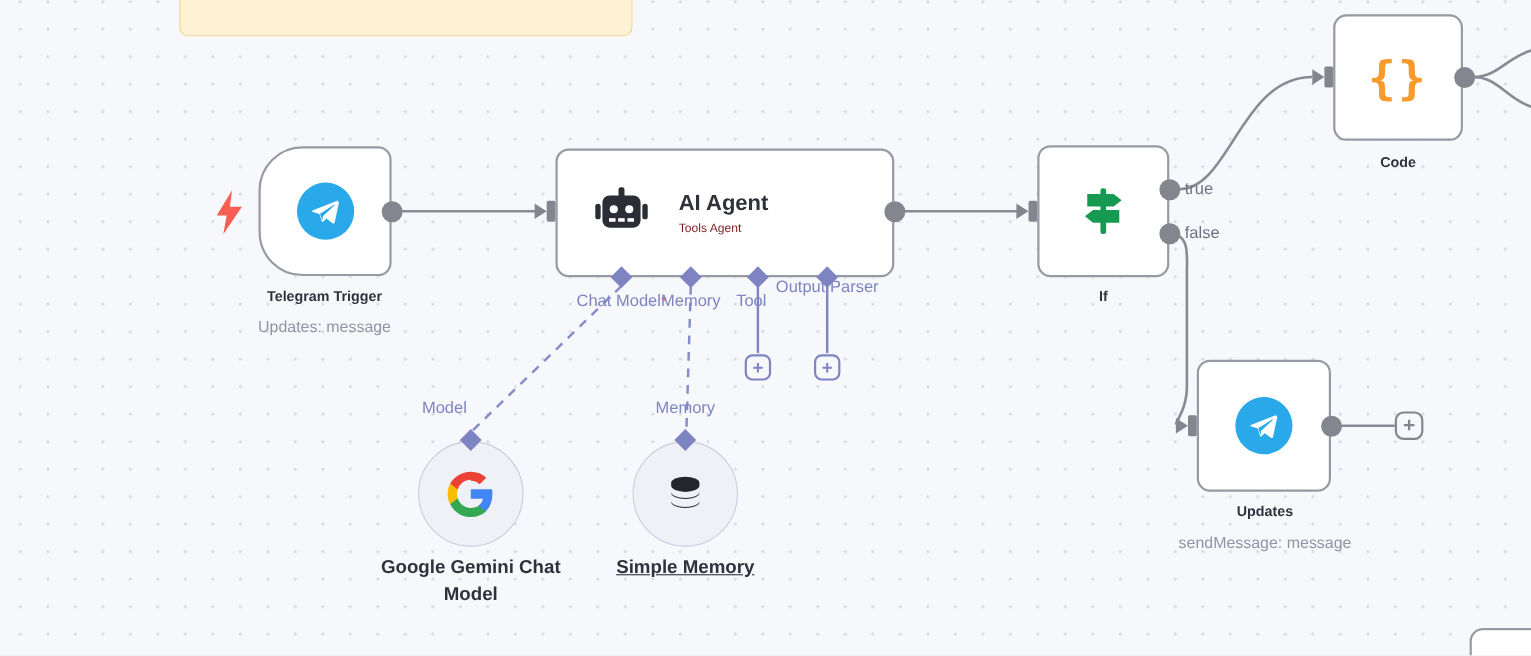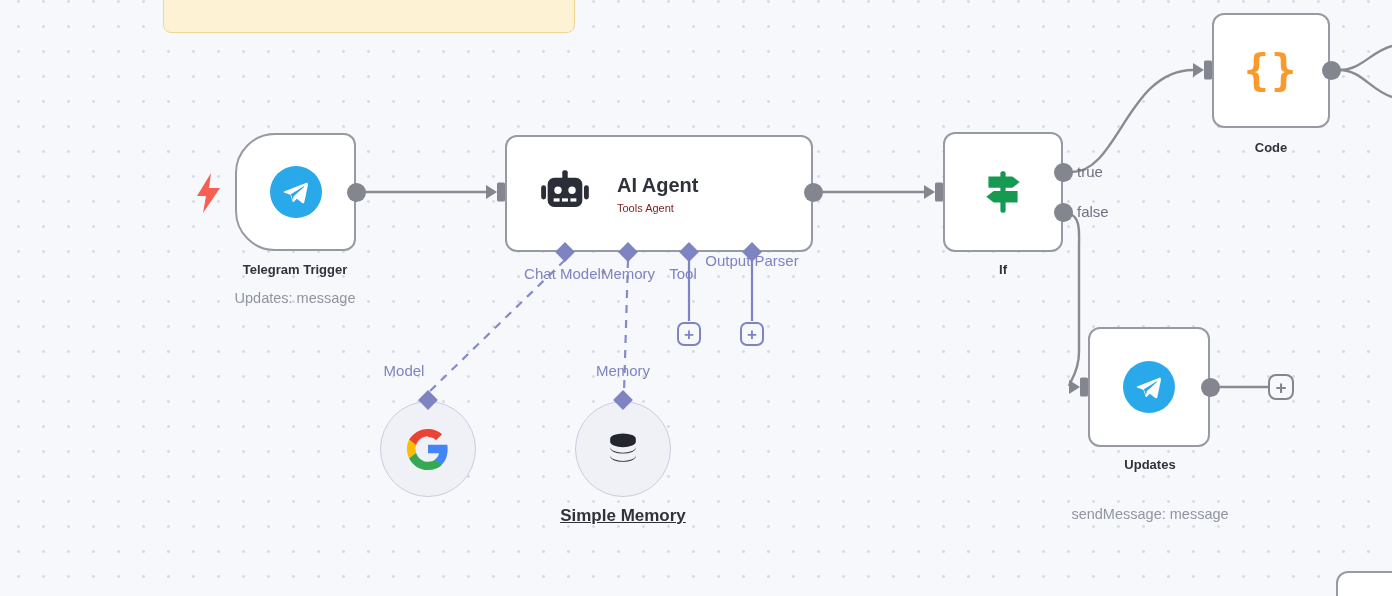--- a/index.html
+++ b/index.html
@@ -170,7 +170,7 @@
   <div class="endpoint-dot" style="left:1201px;top:377.5px"></div>
   <div class="plus-btn gray" style="left:1268px;top:374px;width:26px;height:26px;font-size:19px;">+</div>
   <div class="node-label" style="left:1150px;top:457px">Updates</div>
-  <div class="node-sublabel" style="left:1150px;top:506px">sendMessage: message</div>
+  <div class="node-sublabel" style="left:1150px;top:486px">sendMessage: message</div>
 
   <div class="node square" style="left:1336px;top:571px;width:90px;height:60px;"></div>
 

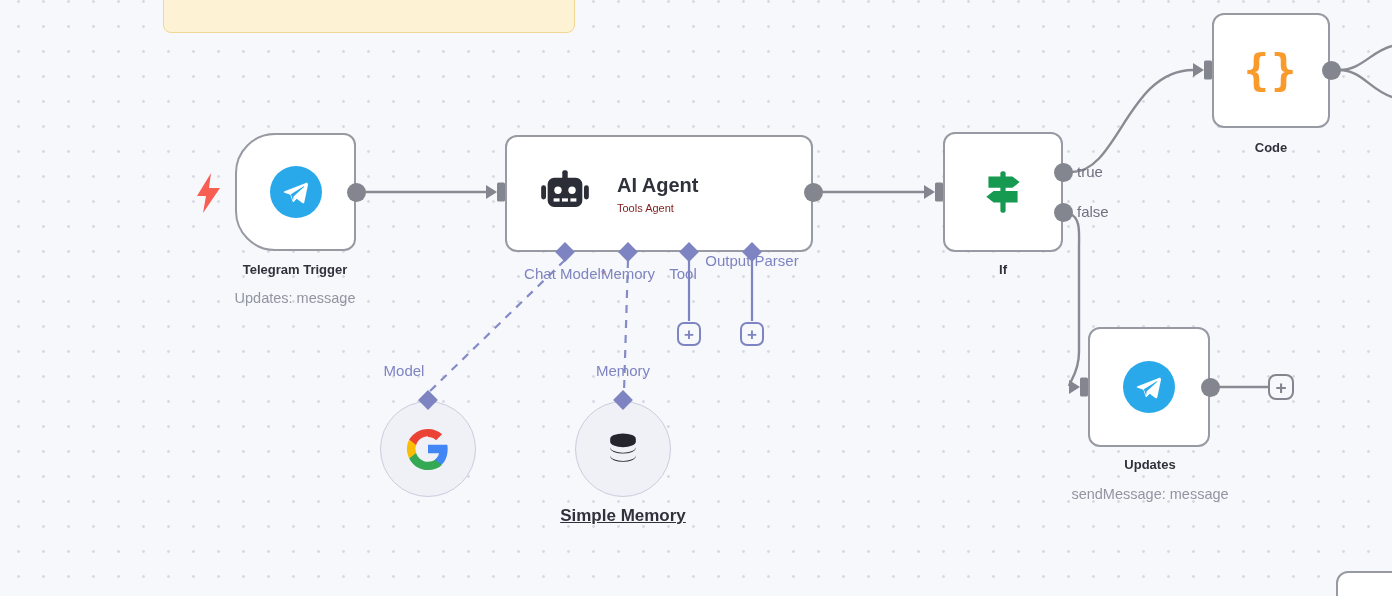--- a/index.html
+++ b/index.html
@@ -129,6 +129,7 @@
     </svg>
   </div>
   <div class="diamond" style="left:421px;top:393px"></div>
+  <div class="node-label wrap-label" style="left:428px;top:504px;width:200px;font-size:17px;">Google Gemini Chat Model</div>
 
   <div class="connector-label" style="left:623px;top:362px">Memory</div>
   <div class="circle-node" style="left:575px;top:401px">

